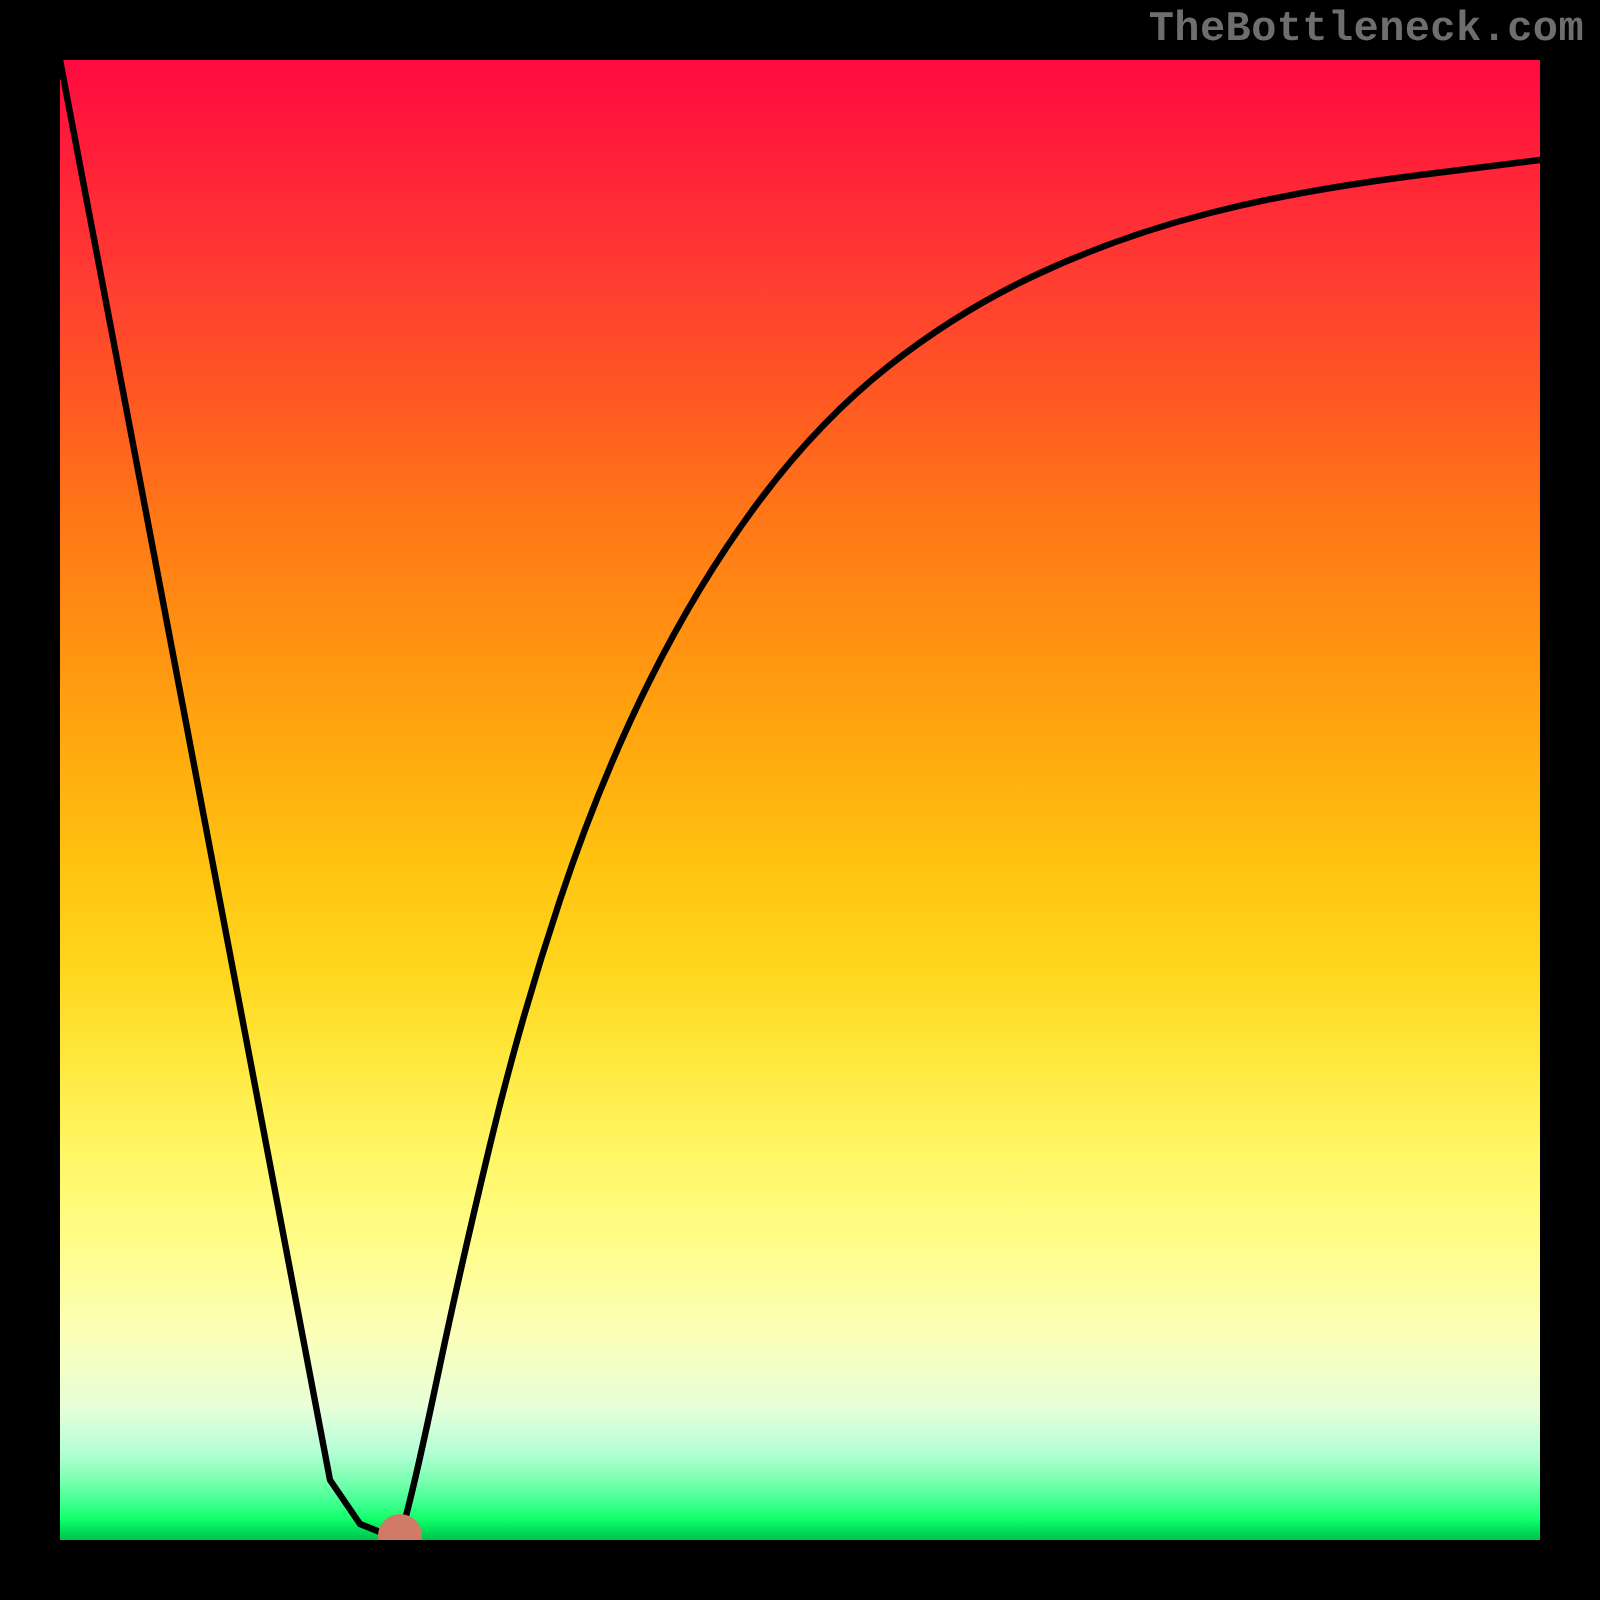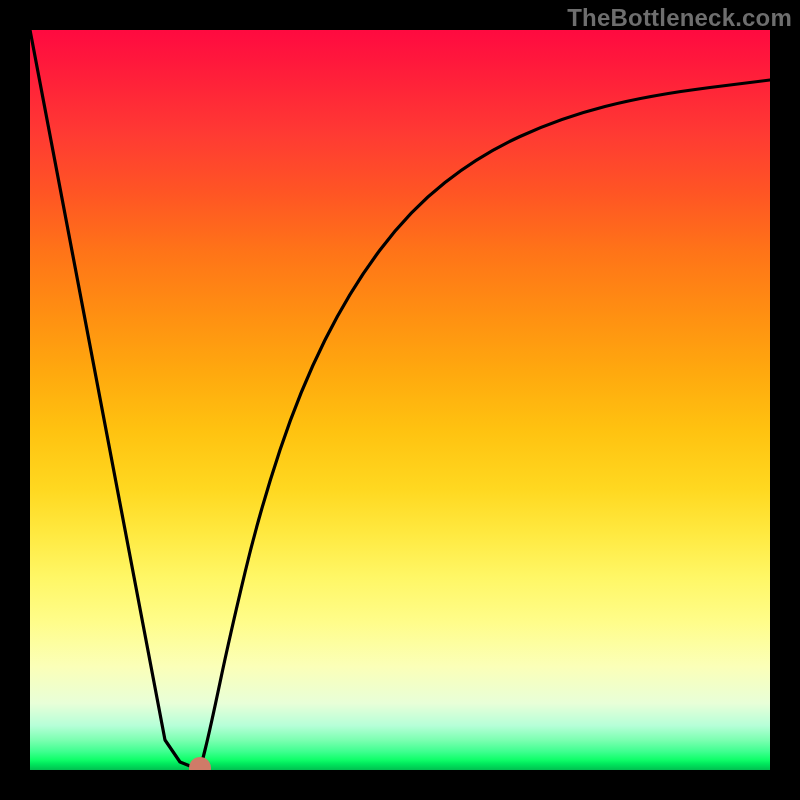--- a/index.html
+++ b/index.html
@@ -49,8 +49,8 @@
     position: absolute;
     top: 4px;
     right: 8px;
-    font-family: Liberation Sans, sans-serif;
-    font-size: 24px;
+    font-family: Liberation Mono, monospace;
+    font-size: 21px;
     font-weight: 600;
     color: #6e6e6e;
     letter-spacing: 0.2px;

